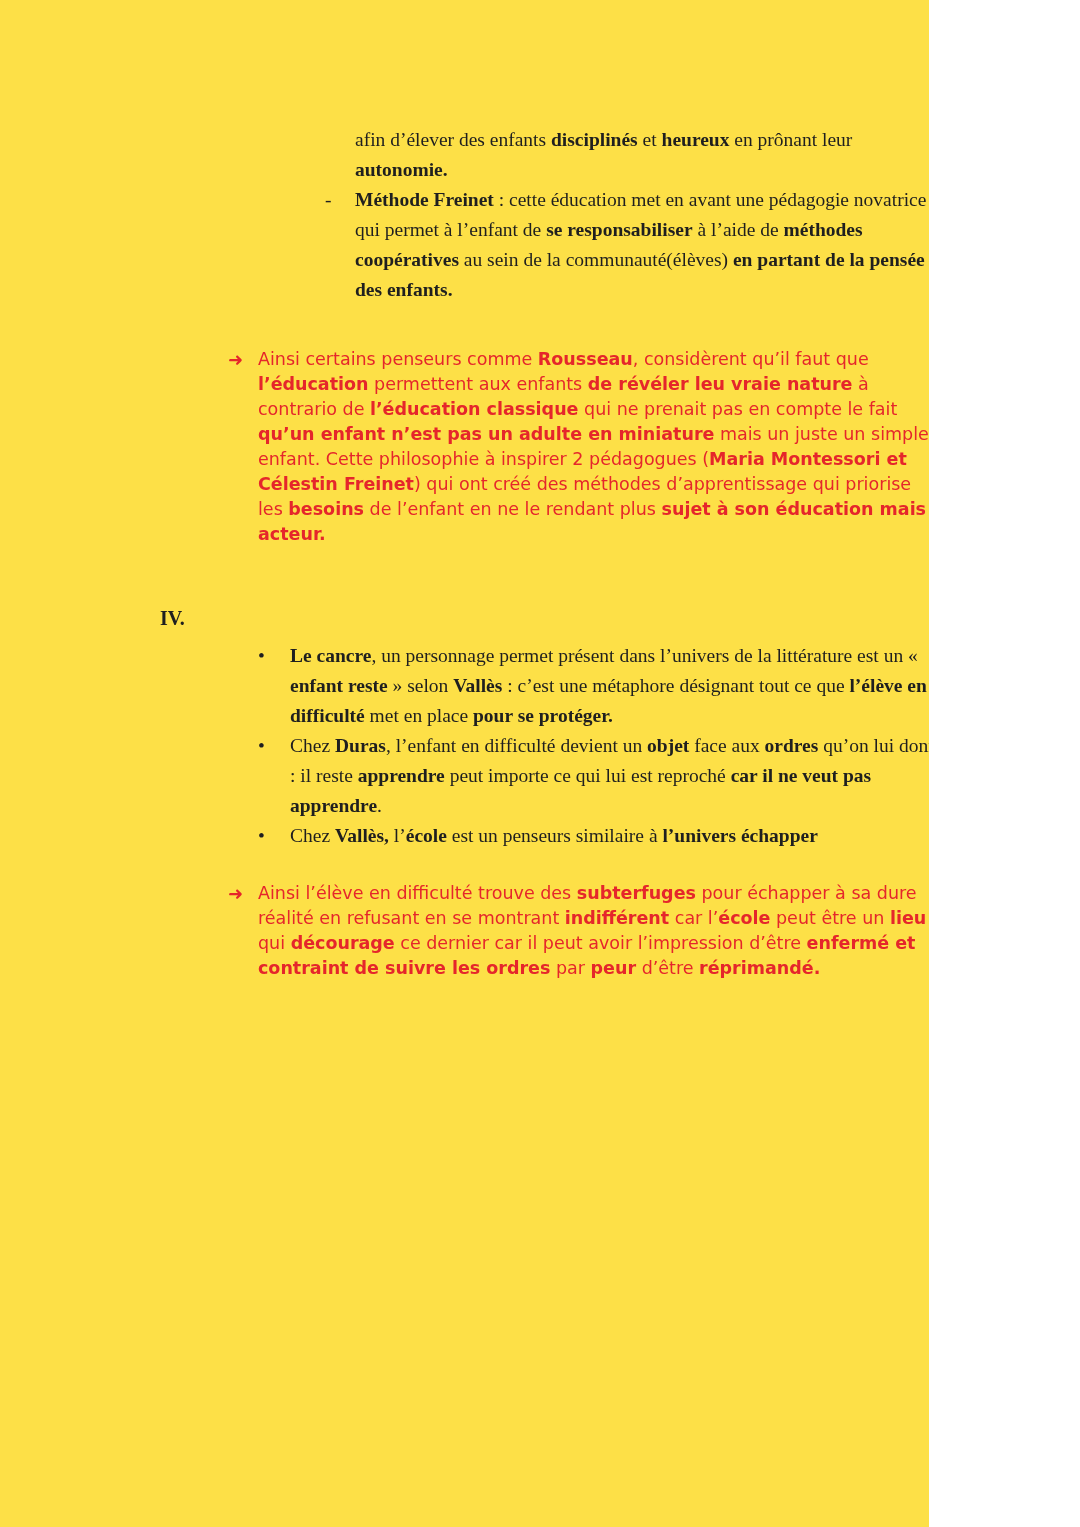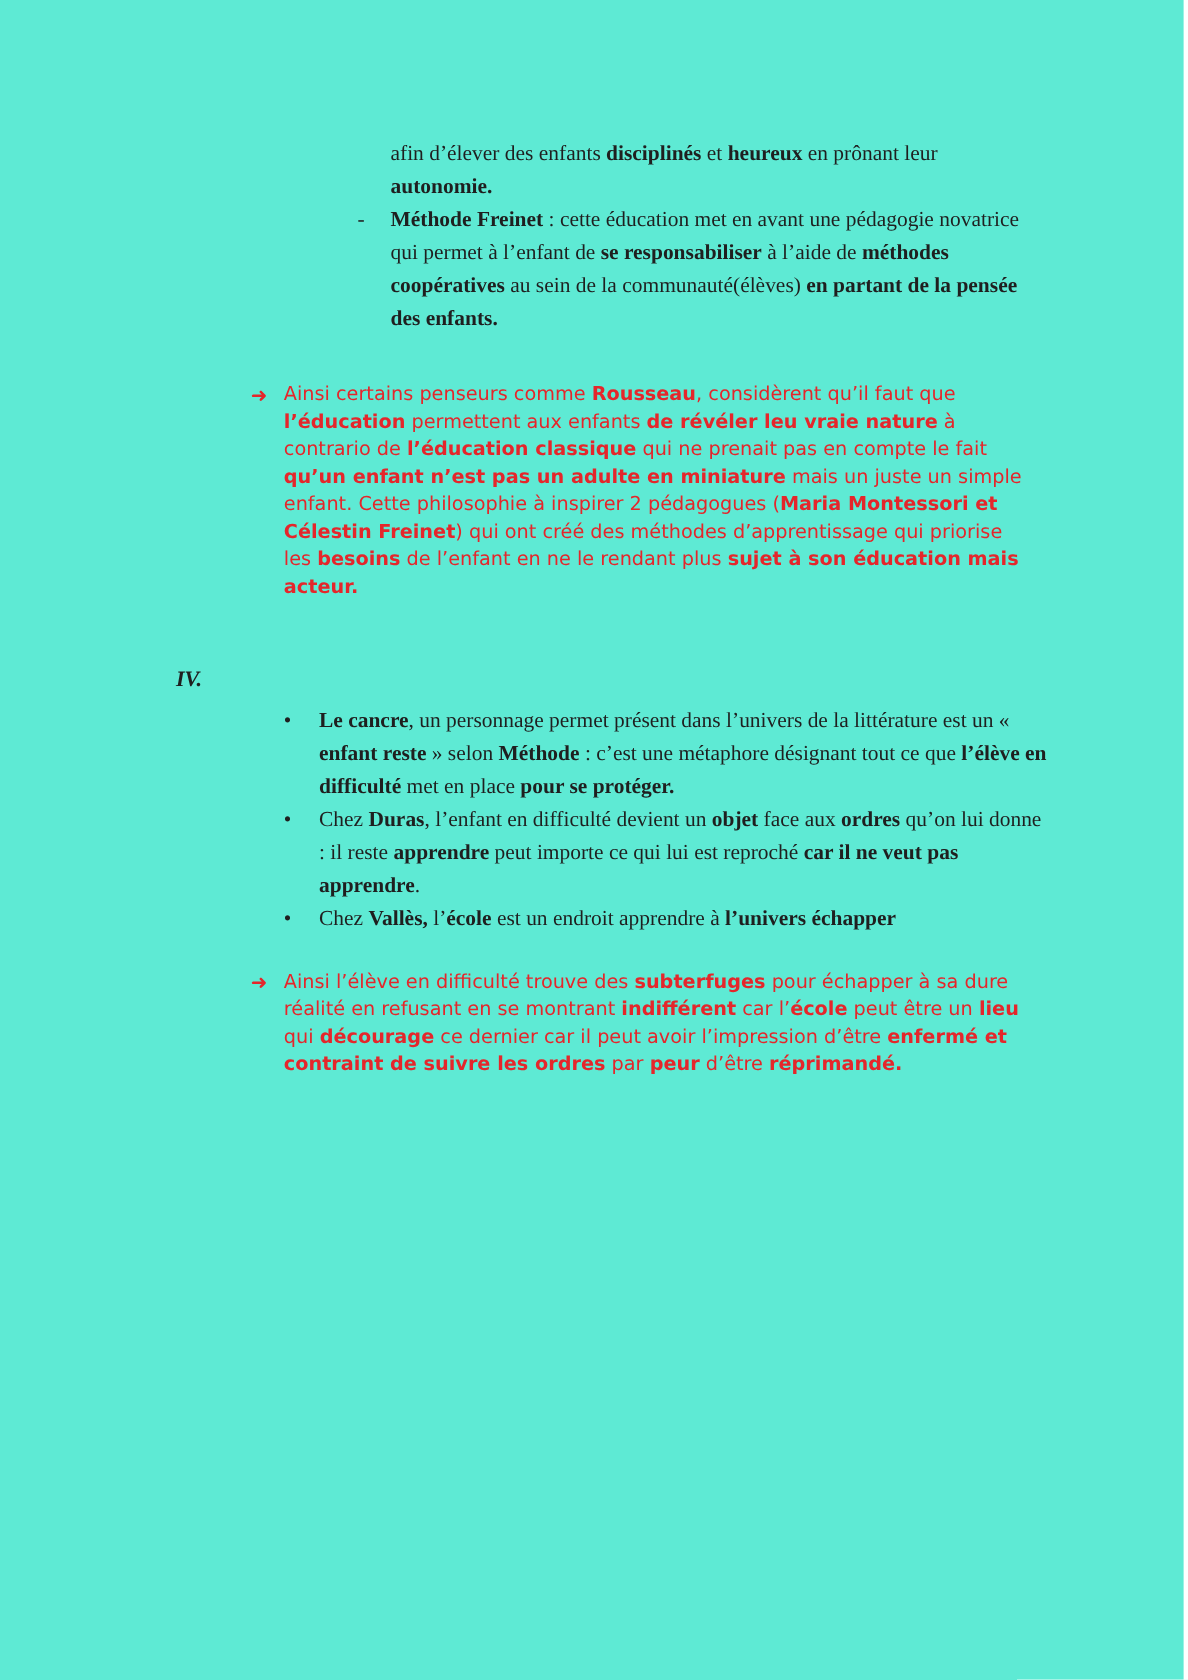--- a/index.html
+++ b/index.html
@@ -6,9 +6,9 @@
   html, body { background: #ffffff; }
   .page {
     position: relative;
-    width: 1076px;
+    width: 929px;
     height: 1527px;
-    background: #5eead4;
+    background: #fde047;
     font-family: "Liberation Serif", serif;
     color: #1f1f1f;
     overflow: hidden;

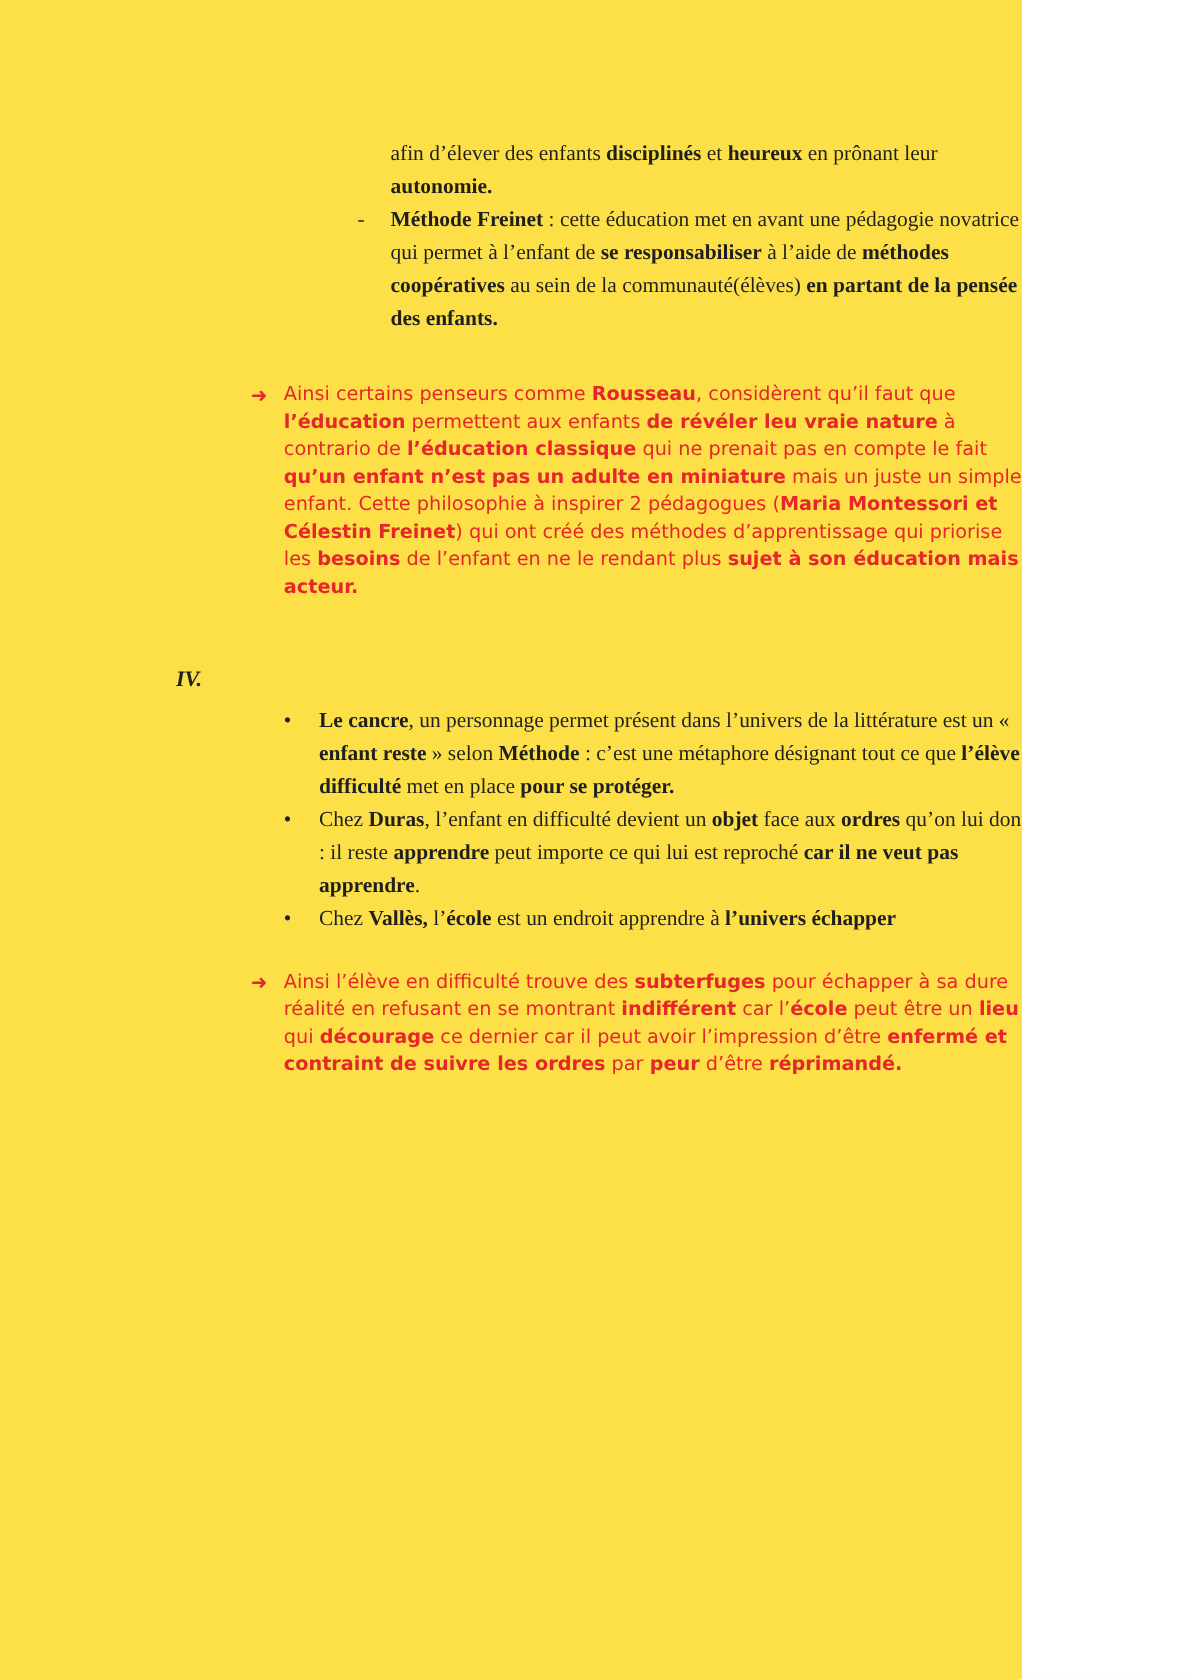--- a/index.html
+++ b/index.html
@@ -70,7 +70,6 @@
     font-weight: bold;
     font-size: 20px;
     line-height: 30px;
-    font-style: italic;
   }
   .heading .num { width: 68px; flex: 0 0 68px; }
   .heading .title { text-decoration: underline; }

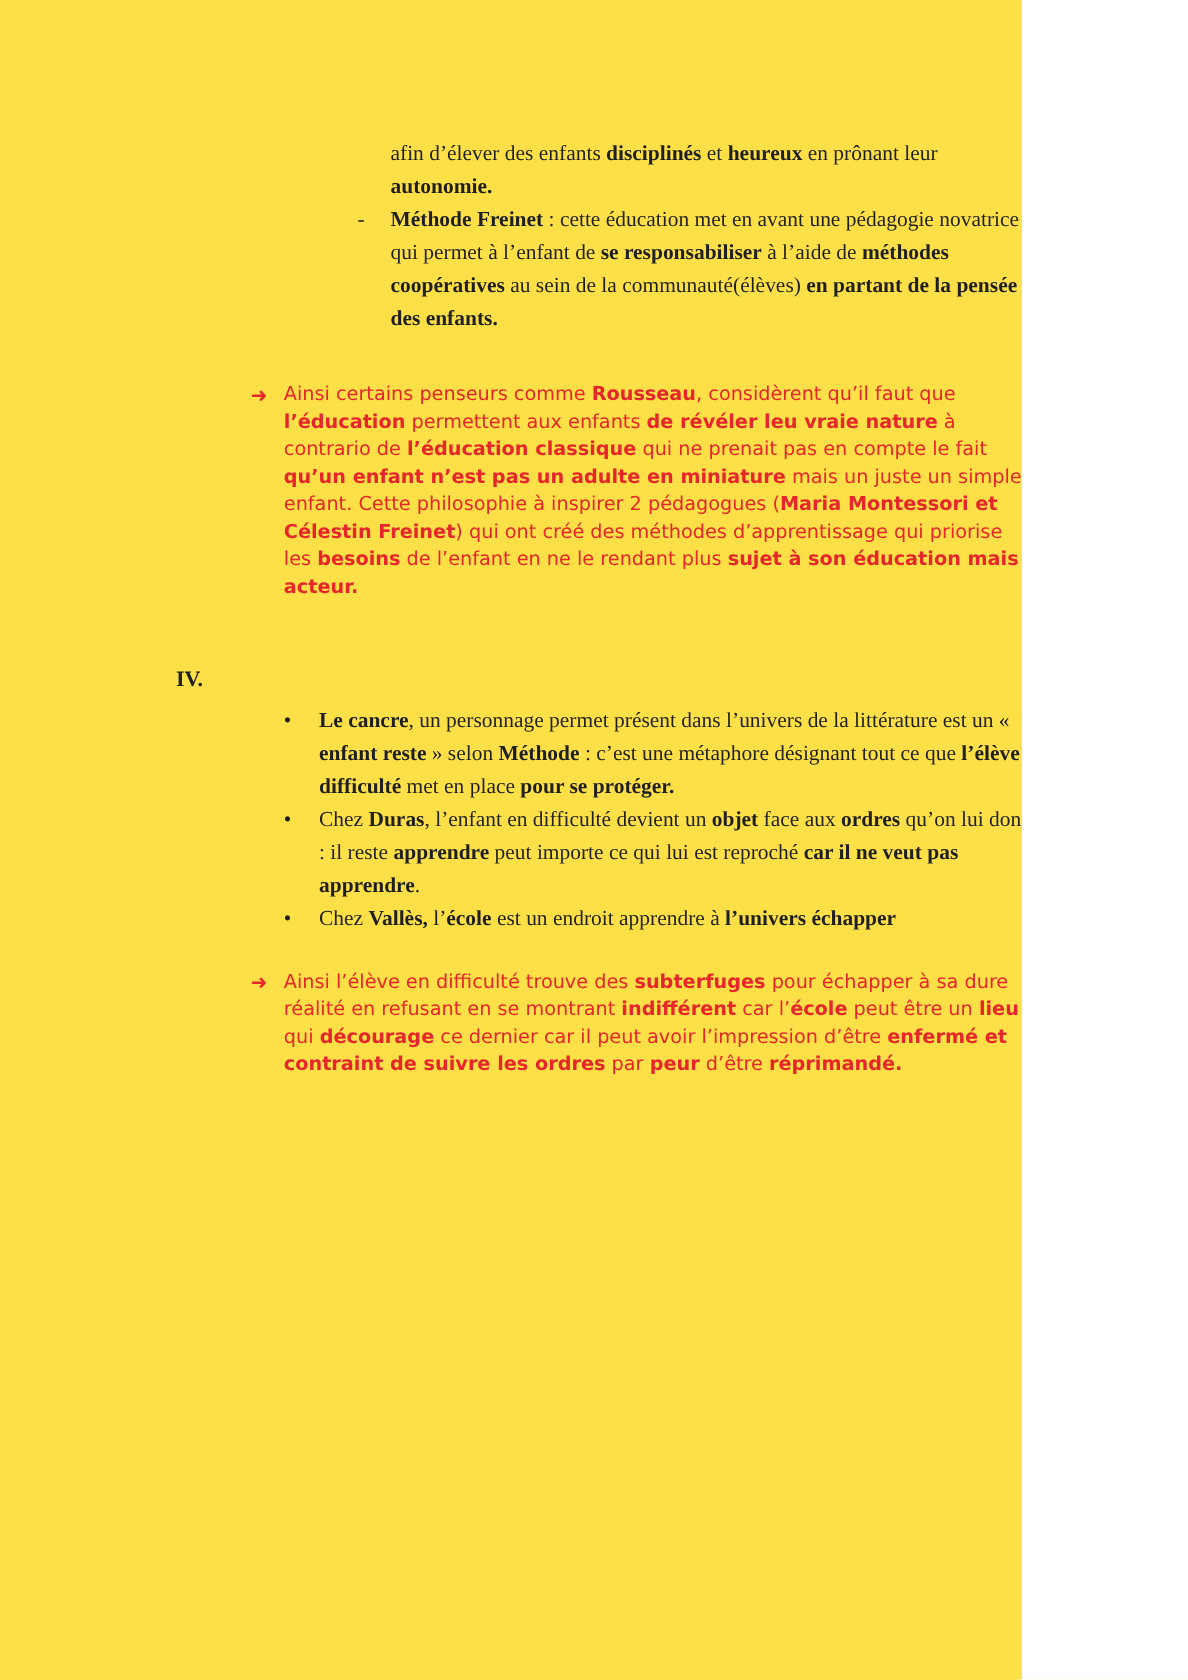--- a/index.html
+++ b/index.html
@@ -114,7 +114,7 @@
     <div class="bullet-list">
       <div class="bullet-item">
         <span class="bullet-marker">•</span>
-        <div class="bullet-text"><b>Le cancre</b><span>, un personnage permet présent dans l’univers de la littérature est un « </span><b>enfant reste</b><span> » selon </span><b>Méthode</b><span> : c’est une métaphore désignant tout ce que </span><b>l’élève en difficulté</b><span> met en place </span><b>pour se protéger.</b></div>
+        <div class="bullet-text"><b>Le cancre</b><span>, un personnage permet présent dans l’univers de la littérature est un « </span><b>enfant reste</b><span> » selon </span><b>Vallès</b><span> : c’est une métaphore désignant tout ce que </span><b>l’élève en difficulté</b><span> met en place </span><b>pour se protéger.</b></div>
       </div>
       <div class="bullet-item">
         <span class="bullet-marker">•</span>

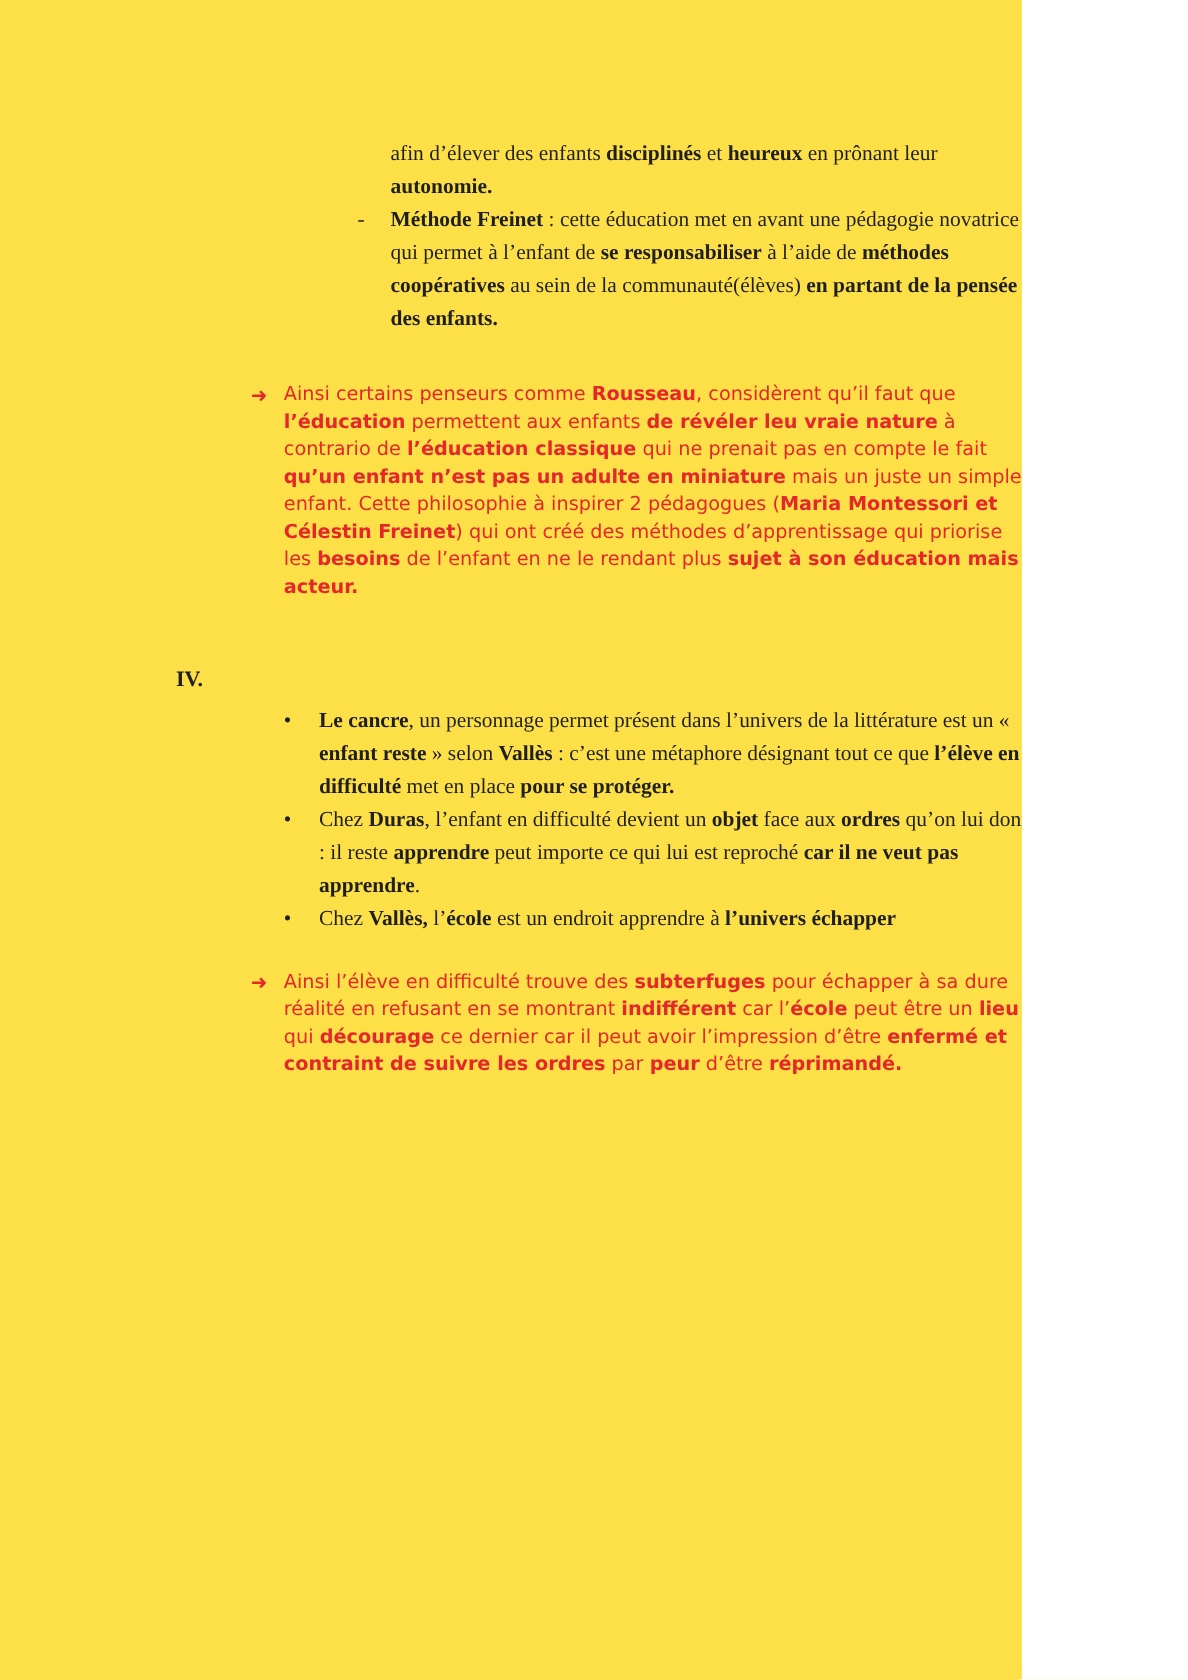--- a/index.html
+++ b/index.html
@@ -122,7 +122,7 @@
       </div>
       <div class="bullet-item">
         <span class="bullet-marker">•</span>
-        <div class="bullet-text"><span>Chez </span><b>Vallès,</b><span> l’</span><b>école</b><span> est un endroit apprendre à </span><b>l’univers échapper</b></div>
+        <div class="bullet-text"><span>Chez </span><b>Vallès,</b><span> l’</span><b>école</b><span> est un penseurs similaire à </span><b>l’univers échapper</b></div>
       </div>
     </div>
 

